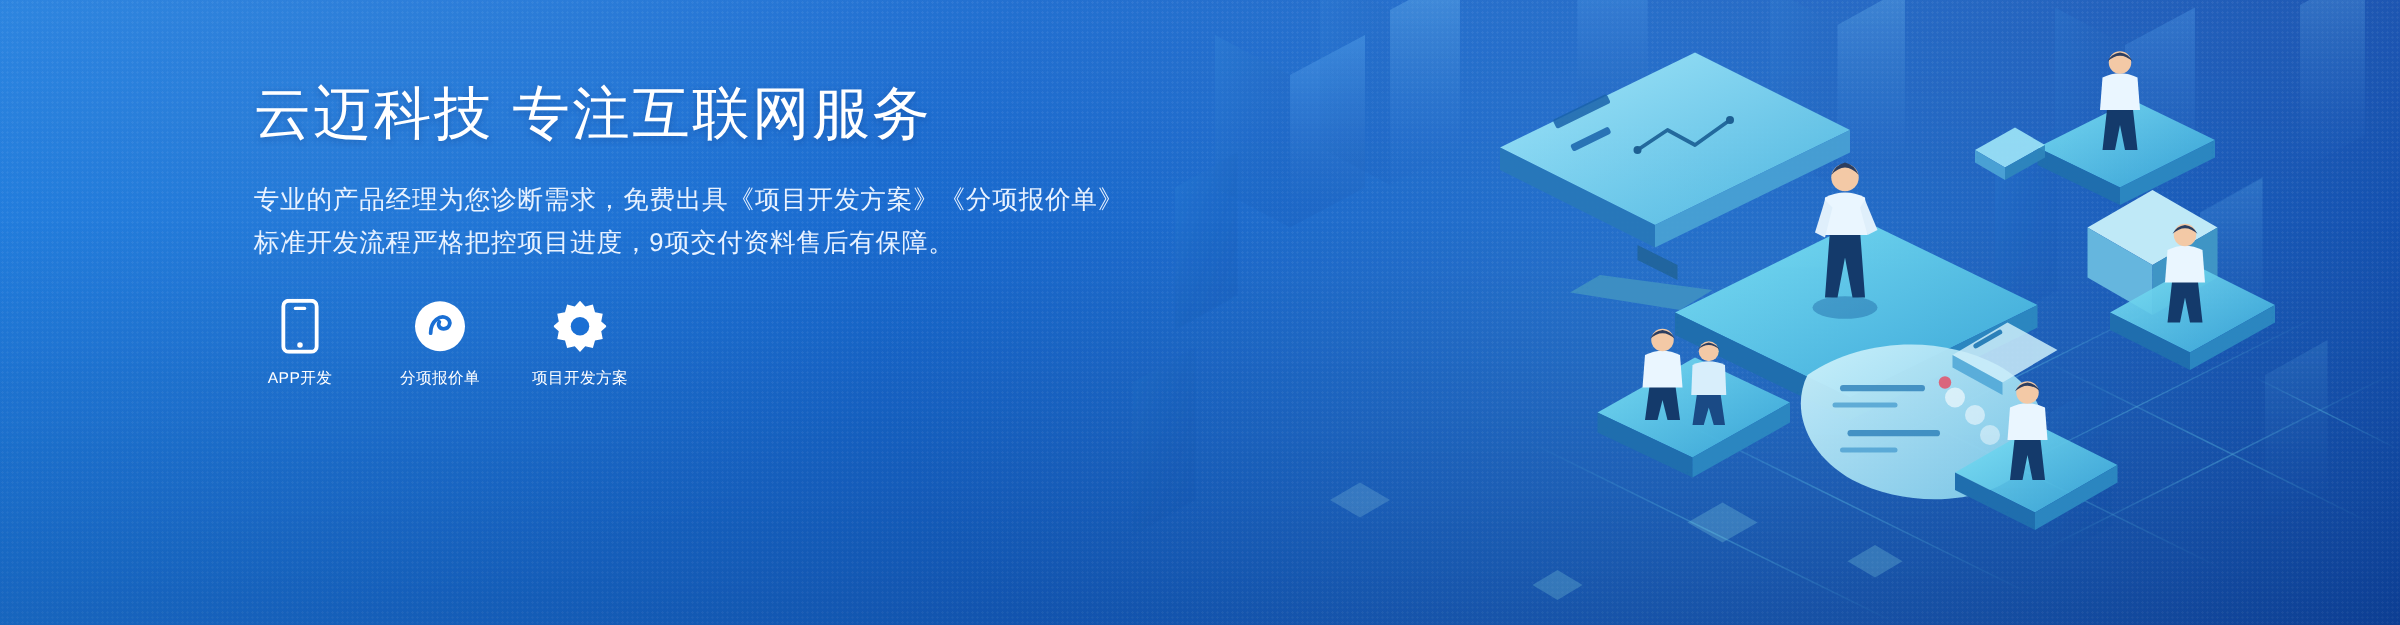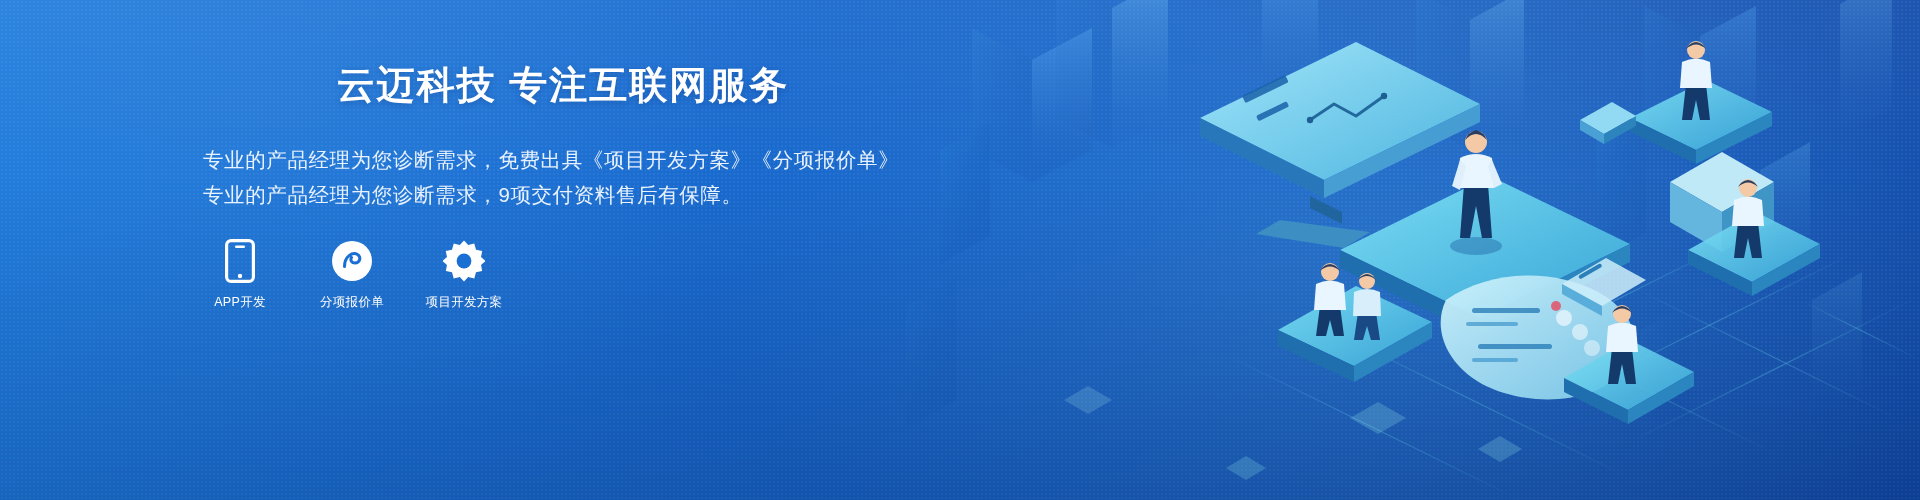--- a/index.html
+++ b/index.html
@@ -46,14 +46,13 @@
     z-index:5;
   }
   .headline {
-    font-size:38px;
-    font-weight:bold;
+    font-size:46px;
+    font-weight:normal;
     color:#ffffff;
     letter-spacing:2px;
     line-height:1.25;
     white-space:nowrap;
     text-shadow:0 2px 6px rgba(0,30,90,.25);
-    text-align:center;
   }
   .sub {
     margin-top:32px;

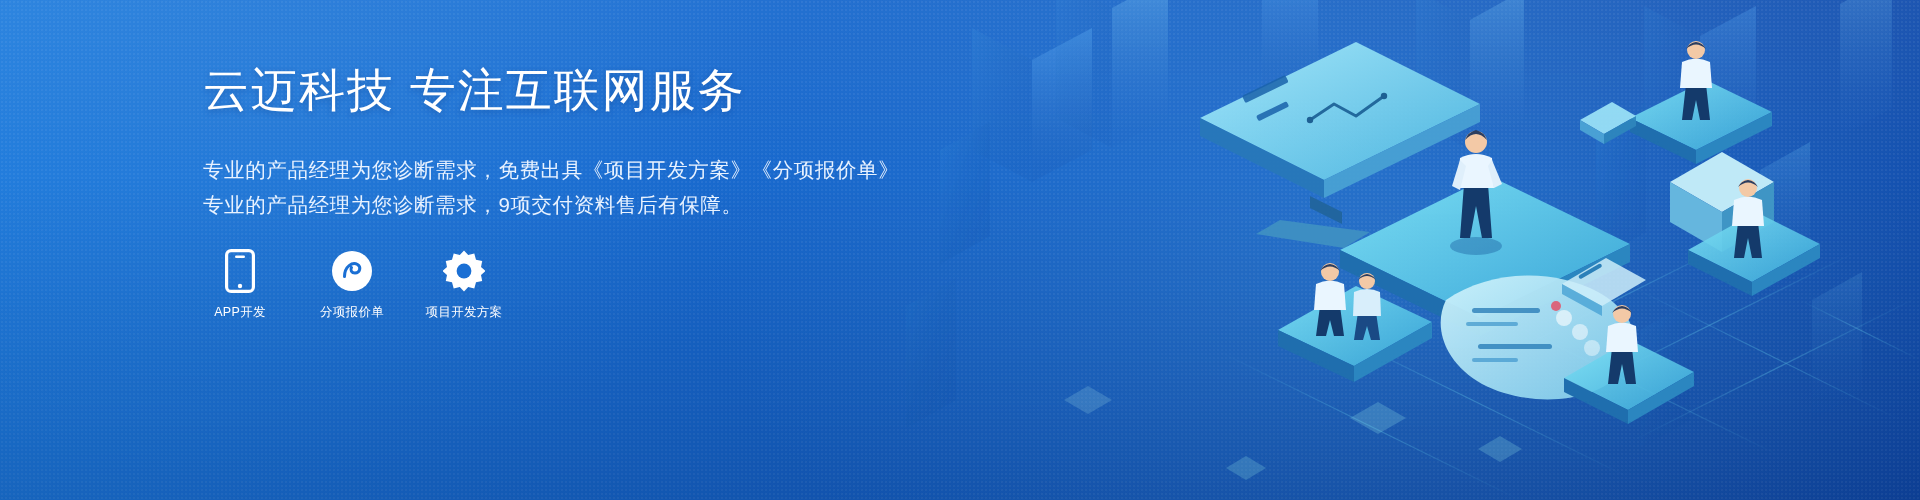--- a/index.html
+++ b/index.html
@@ -55,7 +55,7 @@
     text-shadow:0 2px 6px rgba(0,30,90,.25);
   }
   .sub {
-    margin-top:32px;
+    margin-top:22px;
     color:#e8f2ff;
     font-size:20.5px;
     line-height:1.75;

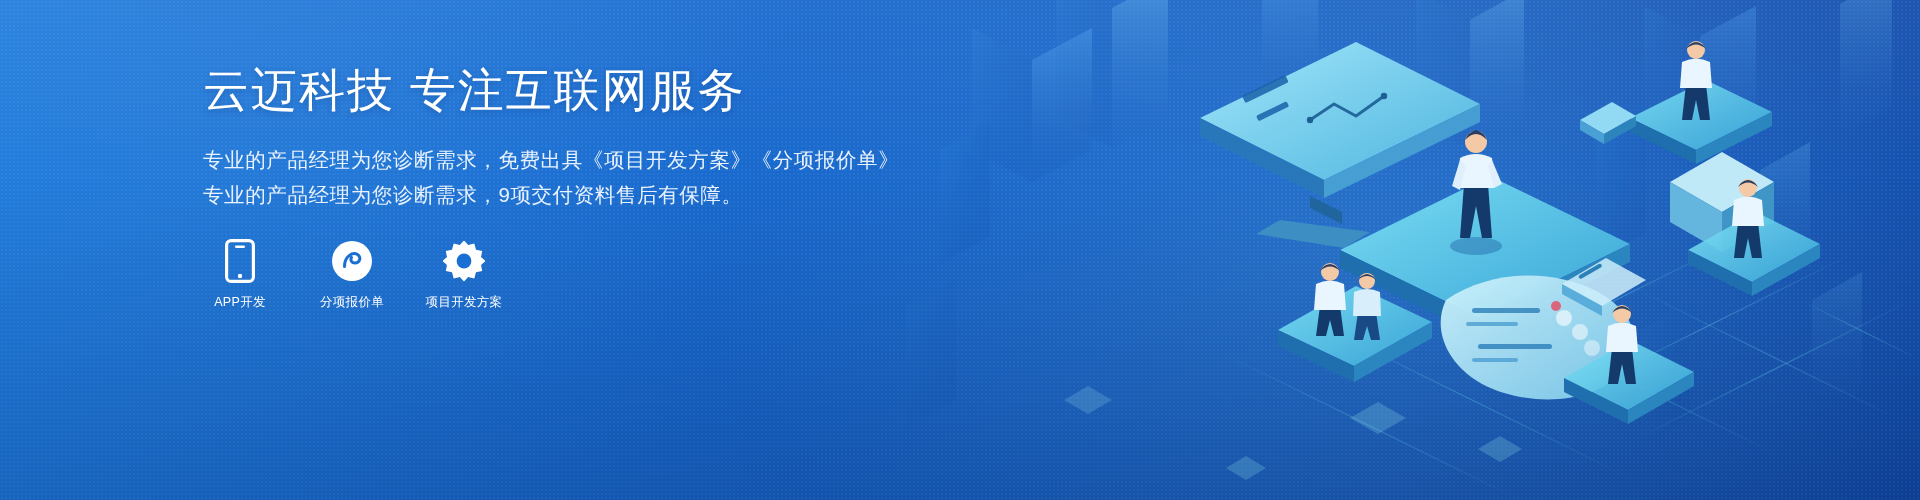--- a/index.html
+++ b/index.html
@@ -324,7 +324,7 @@
 
     <div class="sub">
       <div>专业的产品经理为您诊断需求，免费出具《项目开发方案》《分项报价单》</div>
-      <div>专业的产品经理为您诊断需求，9项交付资料售后有保障。</div>
+      <div>标准开发流程严格把控项目进度，9项交付资料售后有保障。</div>
     </div>
 
     <div class="icon-row">

